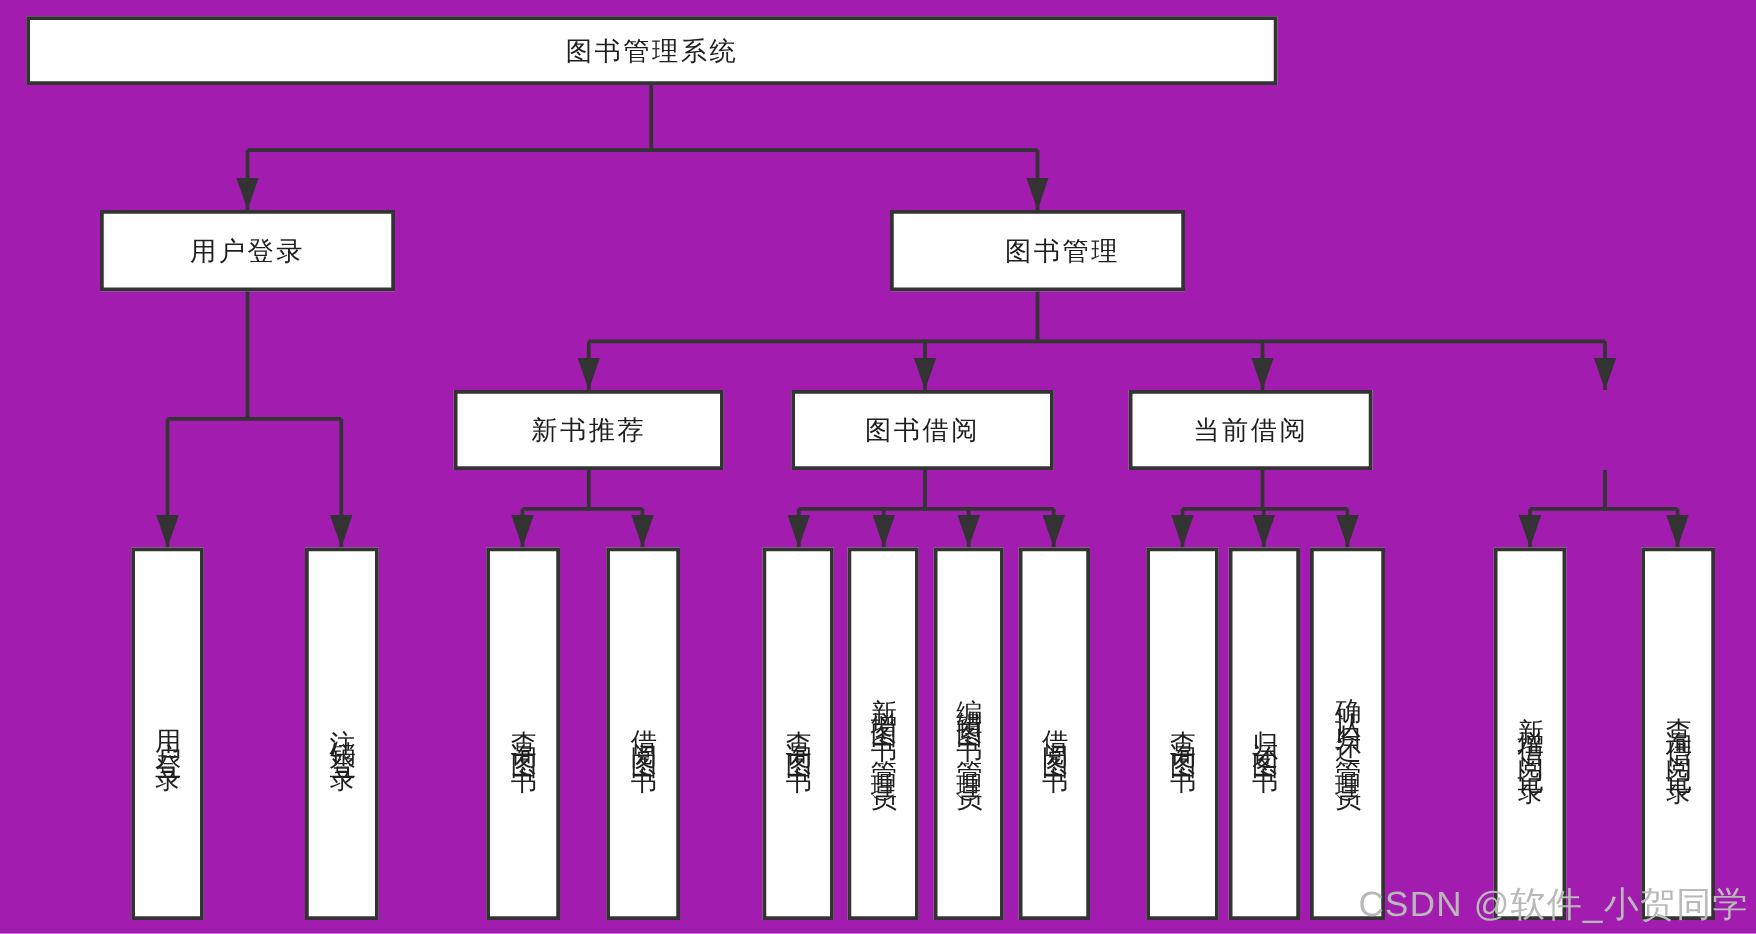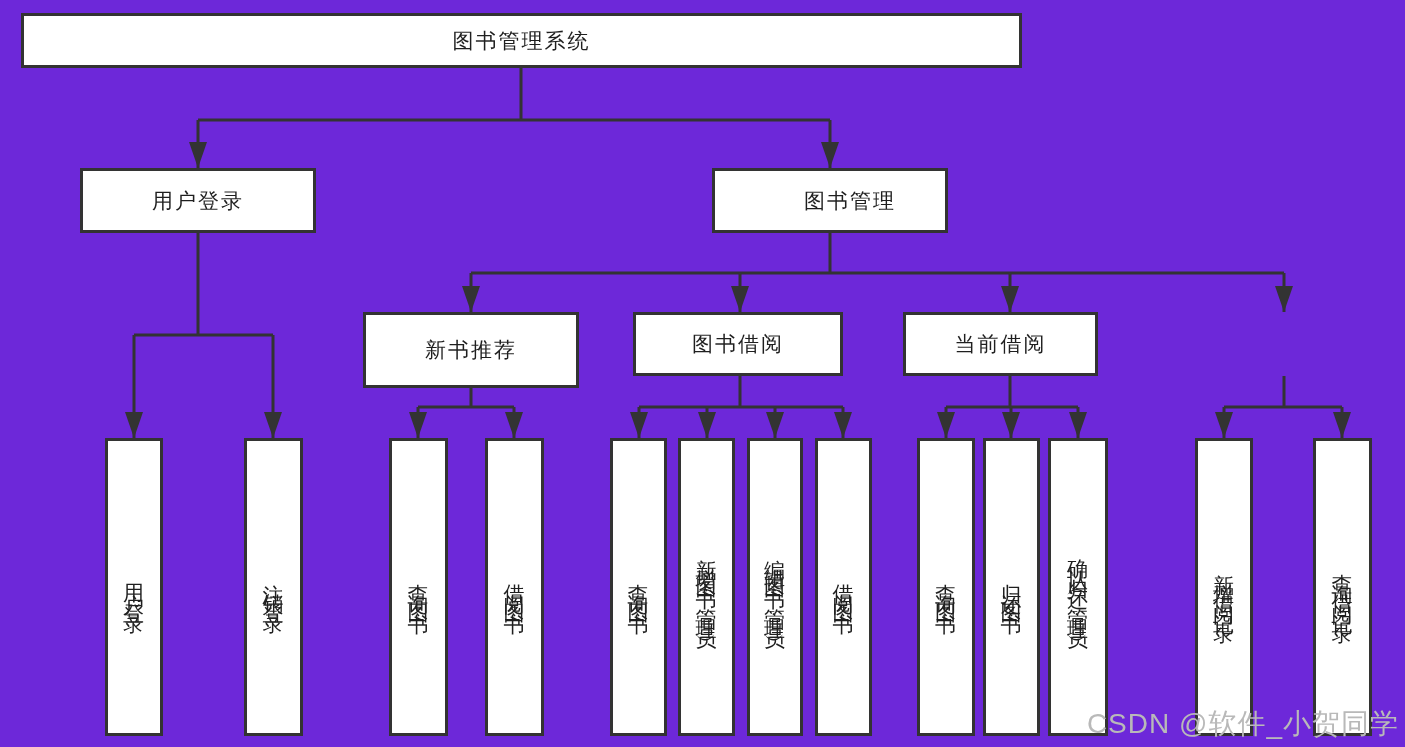--- a/index.html
+++ b/index.html
@@ -7,7 +7,7 @@
     position: relative;
     width: 1405px;
     height: 747px;
-    background: #6d28d9;
+    background: #a21caf;
     font-family: "Liberation Sans", "DejaVu Sans", sans-serif;
     overflow: hidden;
   }

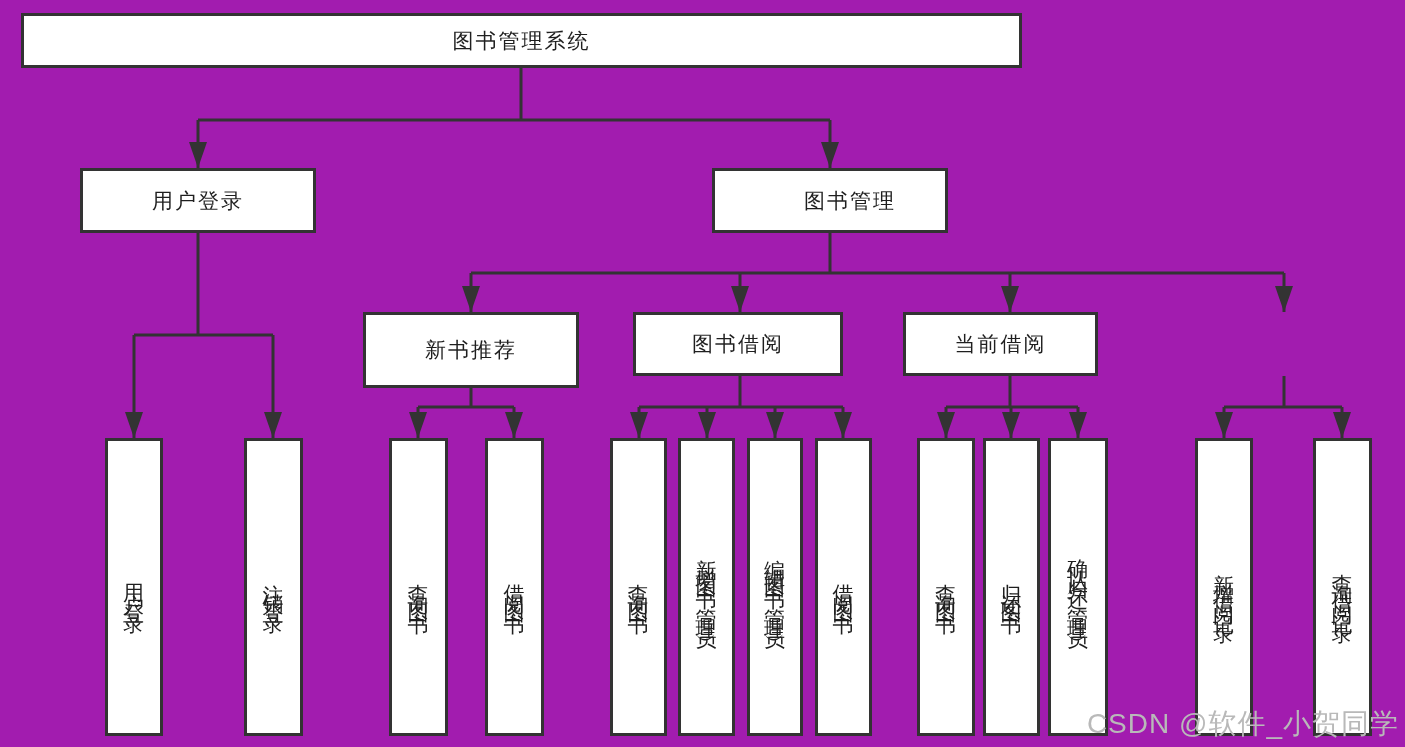--- a/index.html
+++ b/index.html
@@ -106,7 +106,7 @@
     <span class="h-label">图书管理</span>
   </div>
 
-  <div class="box" style="left:363px; top:312px; width:216px; height:76px;justify-content:center;">
+  <div class="box" style="left:363px; top:312px; width:216px; height:64px;justify-content:center;">
     <span class="h-label">新书推荐</span>
   </div>
   <div class="box" style="left:633px; top:312px; width:210px; height:64px;">

